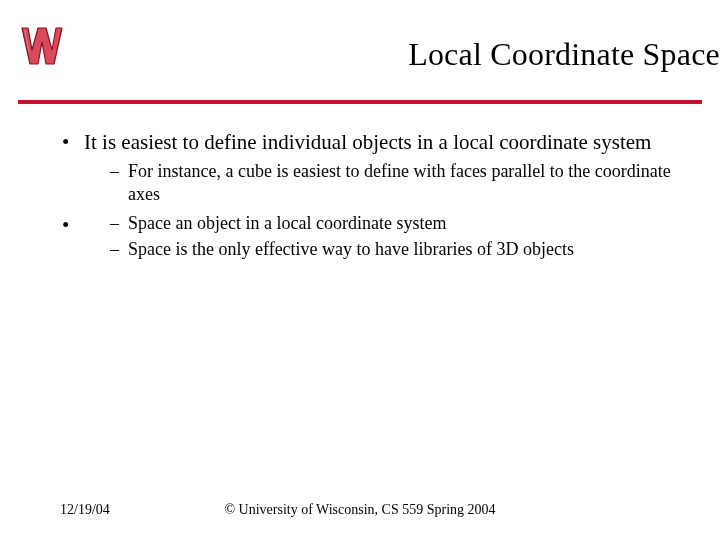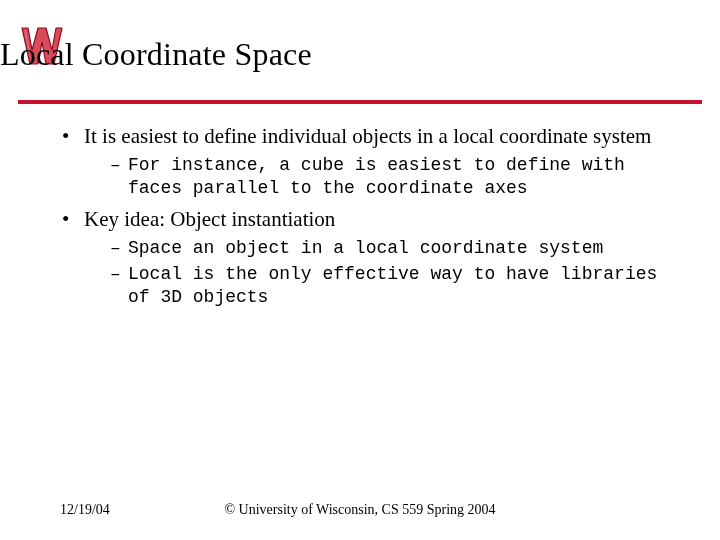--- a/index.html
+++ b/index.html
@@ -28,7 +28,7 @@
     left: 0;
     right: 0;
     top: 36px;
-    text-align: left;
+    text-align: right;
     font-size: 32px;
     font-weight: 400;
     letter-spacing: 0.2px;

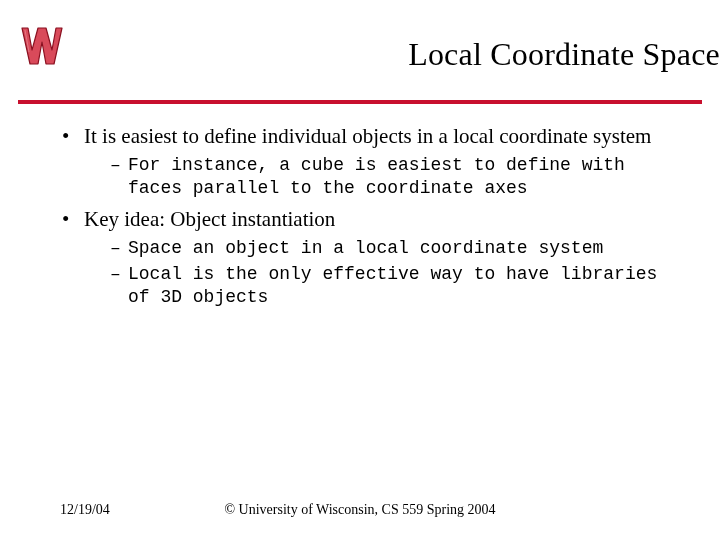--- a/index.html
+++ b/index.html
@@ -45,7 +45,7 @@
     position: absolute;
     left: 60px;
     right: 46px;
-    top: 123px;
+    top: 129px;
     font-size: 21px;
     line-height: 1.28;
   }

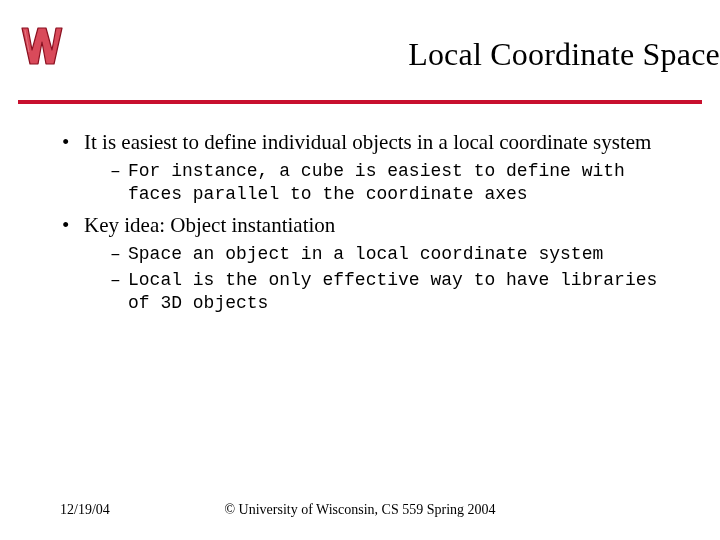--- a/index.html
+++ b/index.html
@@ -75,7 +75,6 @@
     position: relative;
     padding-left: 20px;
     margin-bottom: 3px;
-    font-family: Liberation Mono, monospace;
   }
   ul.dash > li::before {
     content: "–";

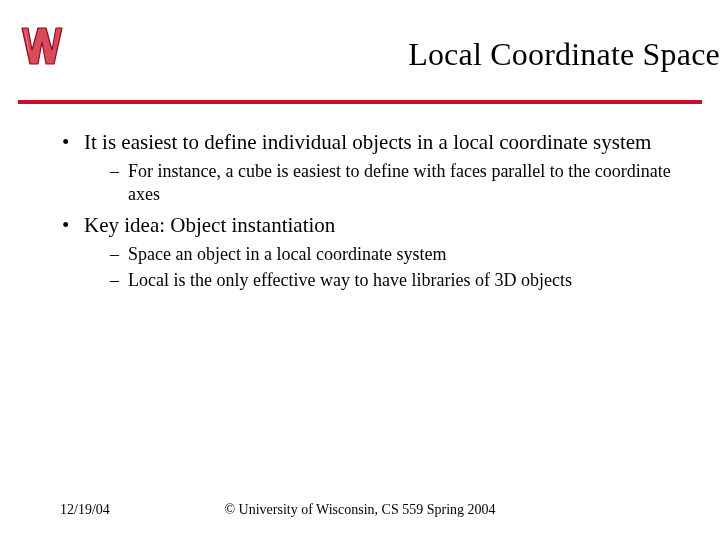--- a/index.html
+++ b/index.html
@@ -126,7 +126,6 @@
       </ul>
     </li>
     <li>
-      <span>Key idea: Object instantiation</span>
       <ul class="dash">
         <li>Space an object in a local coordinate system</li>
         <li>Local is the only effective way to have libraries of 3D objects</li>

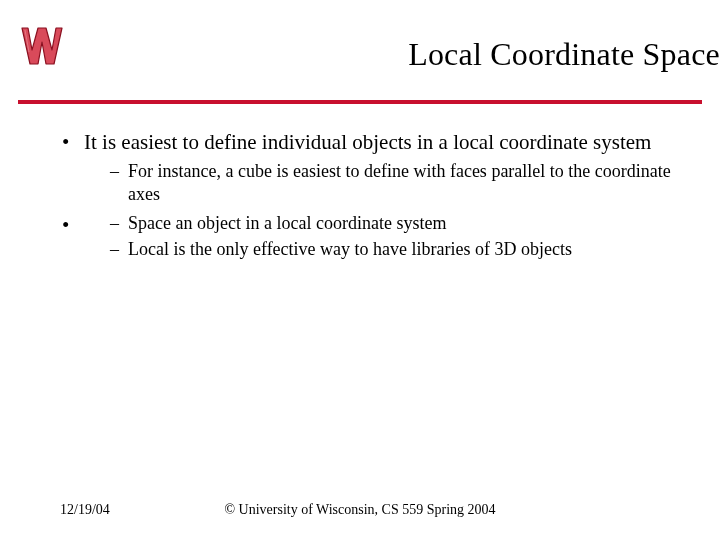--- a/index.html
+++ b/index.html
@@ -128,7 +128,7 @@
     <li>
       <ul class="dash">
         <li>Space an object in a local coordinate system</li>
-        <li>Local is the only effective way to have libraries of 3D objects</li>
+        <li>Space is the only effective way to have libraries of 3D objects</li>
       </ul>
     </li>
   </ul>

